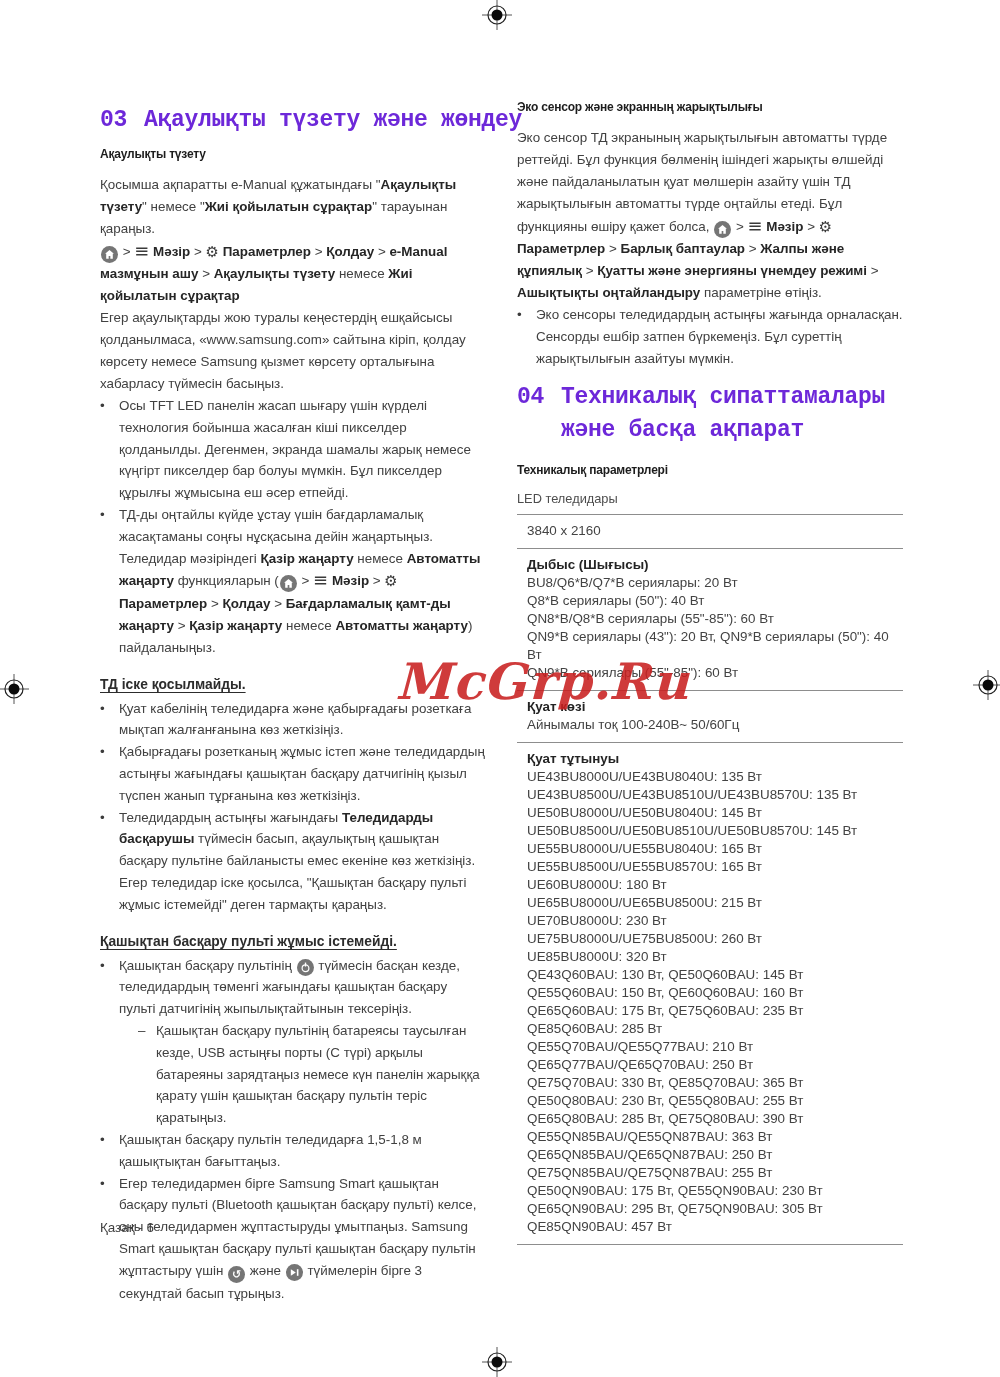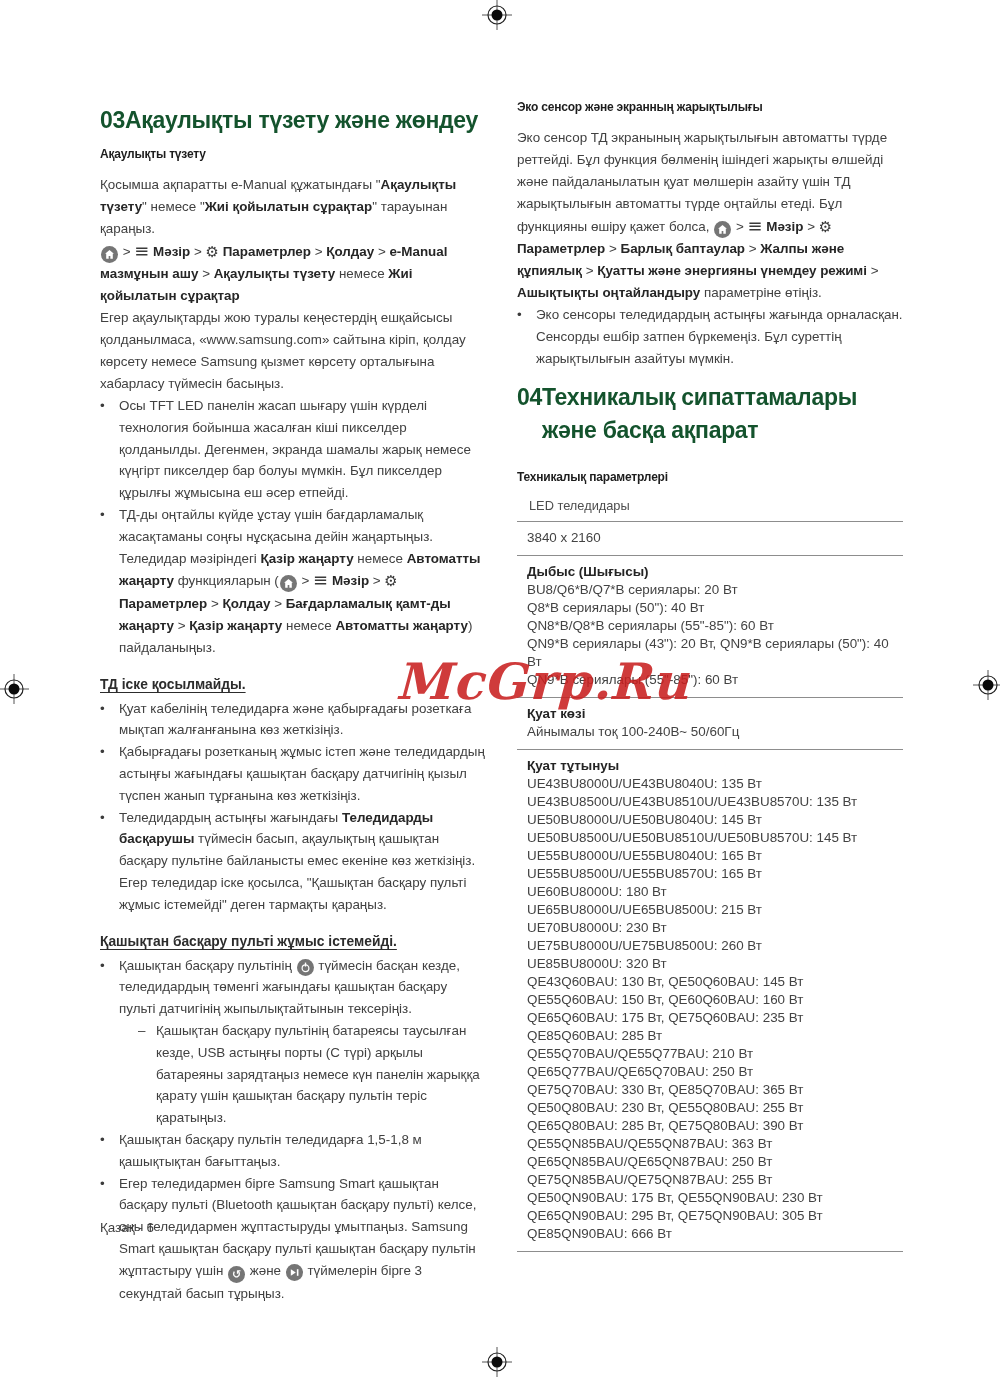--- a/index.html
+++ b/index.html
@@ -13,8 +13,8 @@
   .col-left{left:100px;top:104px;}
   .col-right{left:517px;top:100px;}
 
-  h1.chapter{display:flex;font-size:23px;line-height:33px;color:#14532d;
-    font-weight:700;margin:0 0 10px;letter-spacing:-0.3px;}
+  h1.chapter{display:flex;gap:17px;font-size:23px;line-height:33px;color:#6d28d9;
+    font-weight:700;margin:0 0 10px;letter-spacing:-0.3px;font-family:Liberation Mono, monospace;}
   .col-left h1.chapter{white-space:nowrap;}
   .ch-num{flex:0 0 auto;}
   h2.section{font-size:12px;font-weight:700;color:#1d1d1d;margin:0 0 13px;letter-spacing:-0.2px;}

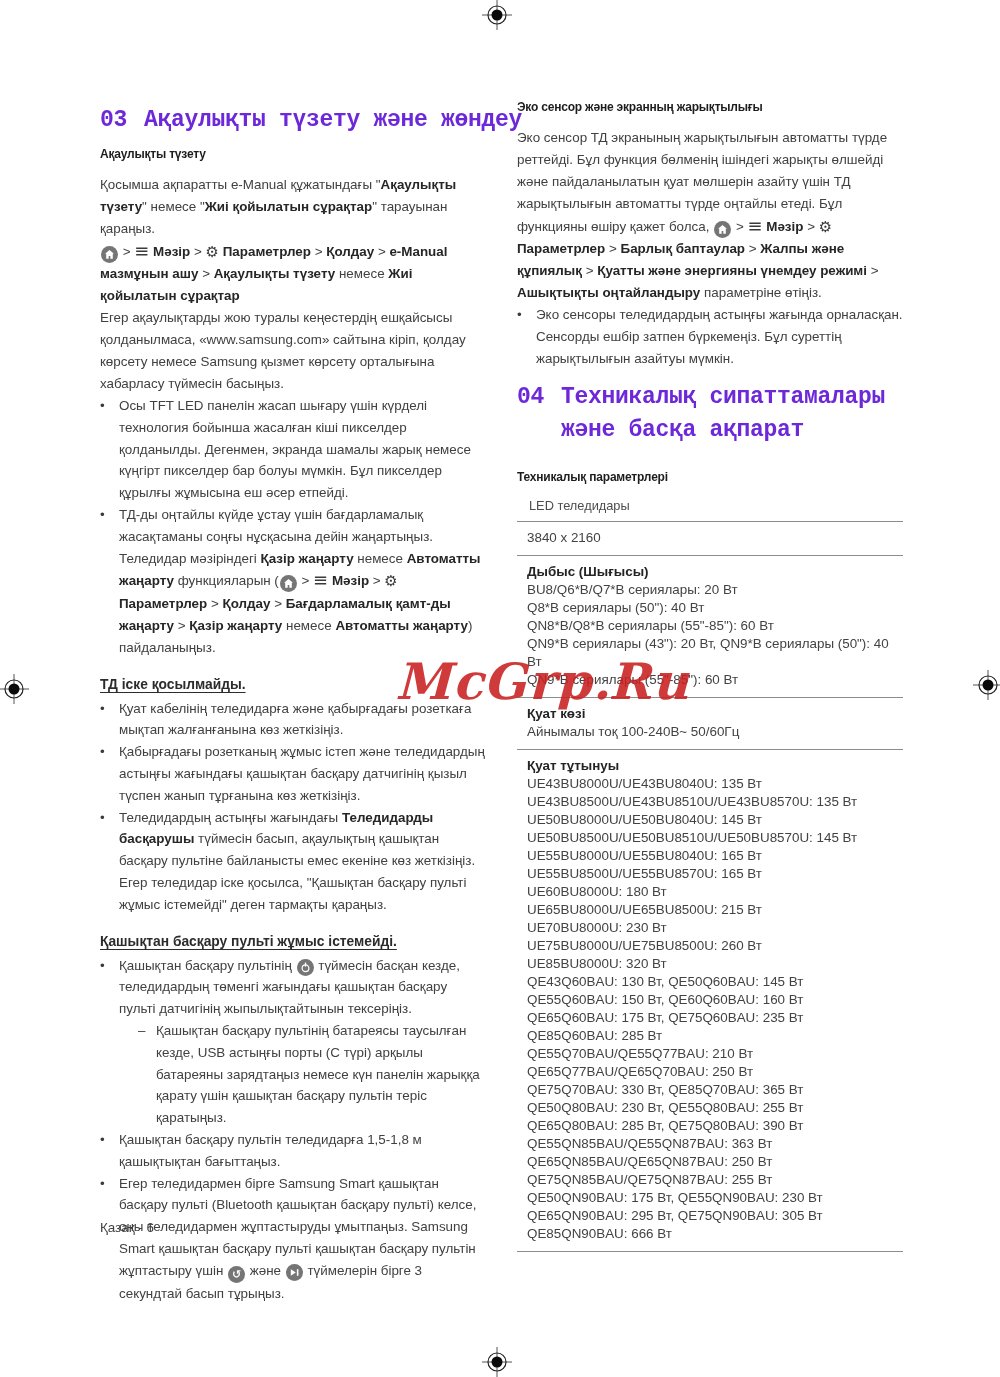--- a/index.html
+++ b/index.html
@@ -18,7 +18,7 @@
   .col-left h1.chapter{white-space:nowrap;}
   .ch-num{flex:0 0 auto;}
   h2.section{font-size:12px;font-weight:700;color:#1d1d1d;margin:0 0 13px;letter-spacing:-0.2px;}
-  .col-right h1.chapter{margin-top:12px;margin-bottom:23px;}
+  .col-right h1.chapter{margin-top:12px;margin-bottom:16px;}
 
   .body{margin:0;font-size:13.4px;line-height:22px;}
   .b{font-weight:700;color:#262626;}

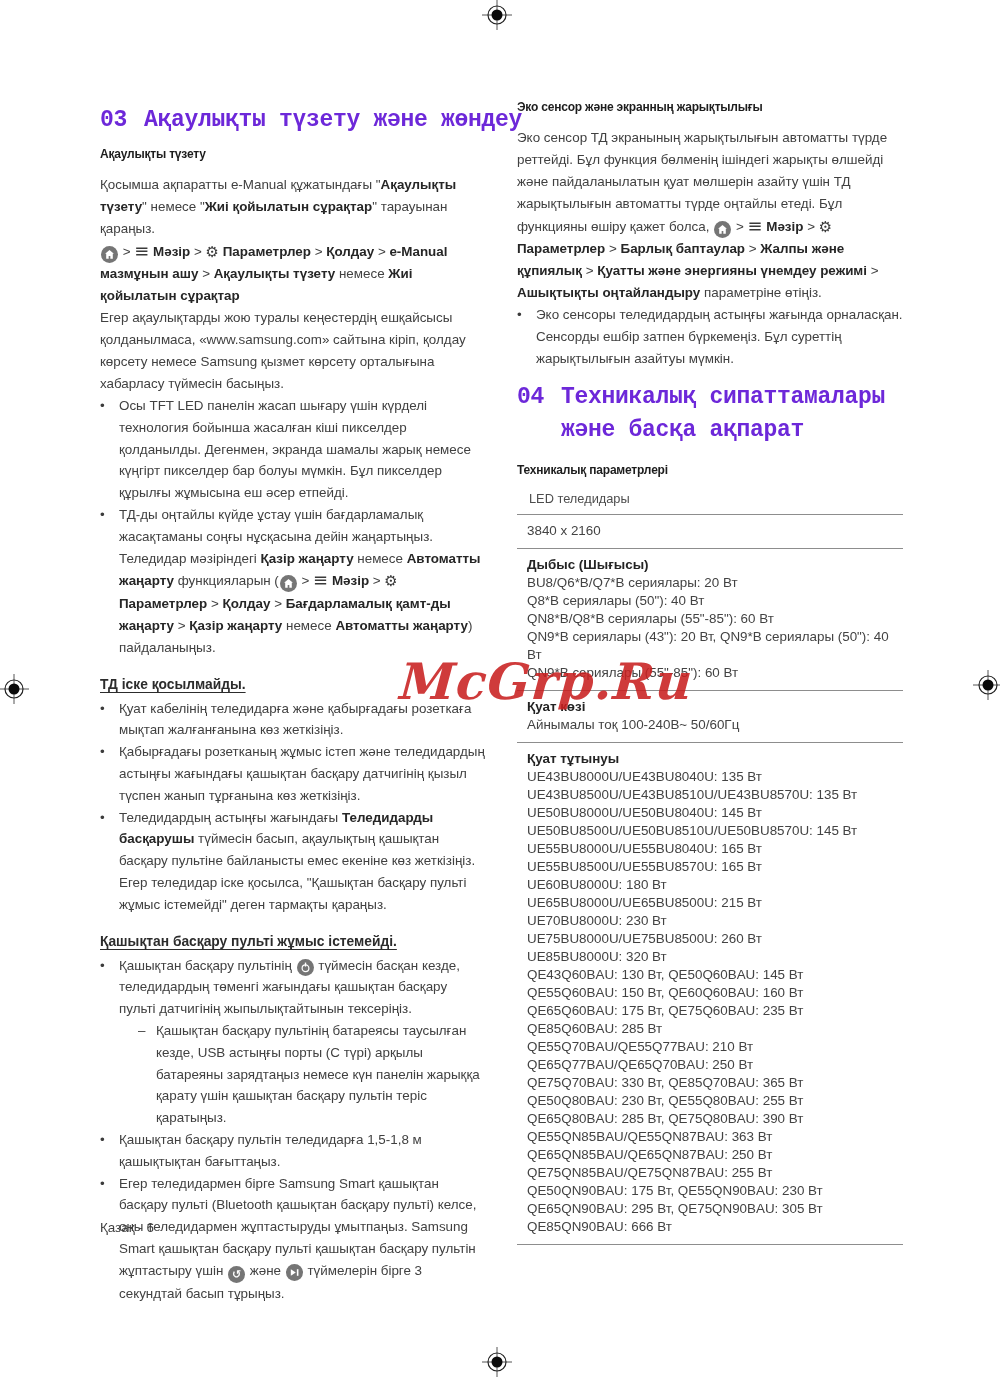--- a/index.html
+++ b/index.html
@@ -30,7 +30,7 @@
   .li-sub{display:flex;margin-left:19px;}
   .li-sub .marker{flex:0 0 18px;}
 
-  .spec-label{font-size:12.8px;line-height:18px;color:#4d4d4d;margin:2px 12px 6px;}
+  .spec-label{font-size:12.8px;line-height:18px;color:#4d4d4d;margin:2px 0 6px;}
   .spec-table{border-bottom:1px solid #8d8d8d;}
   .spec-row{border-top:1px solid #8d8d8d;padding:7px 0 8px 10px;}
   .spec-title{font-weight:700;color:#242424;font-size:13.4px;line-height:18px;}

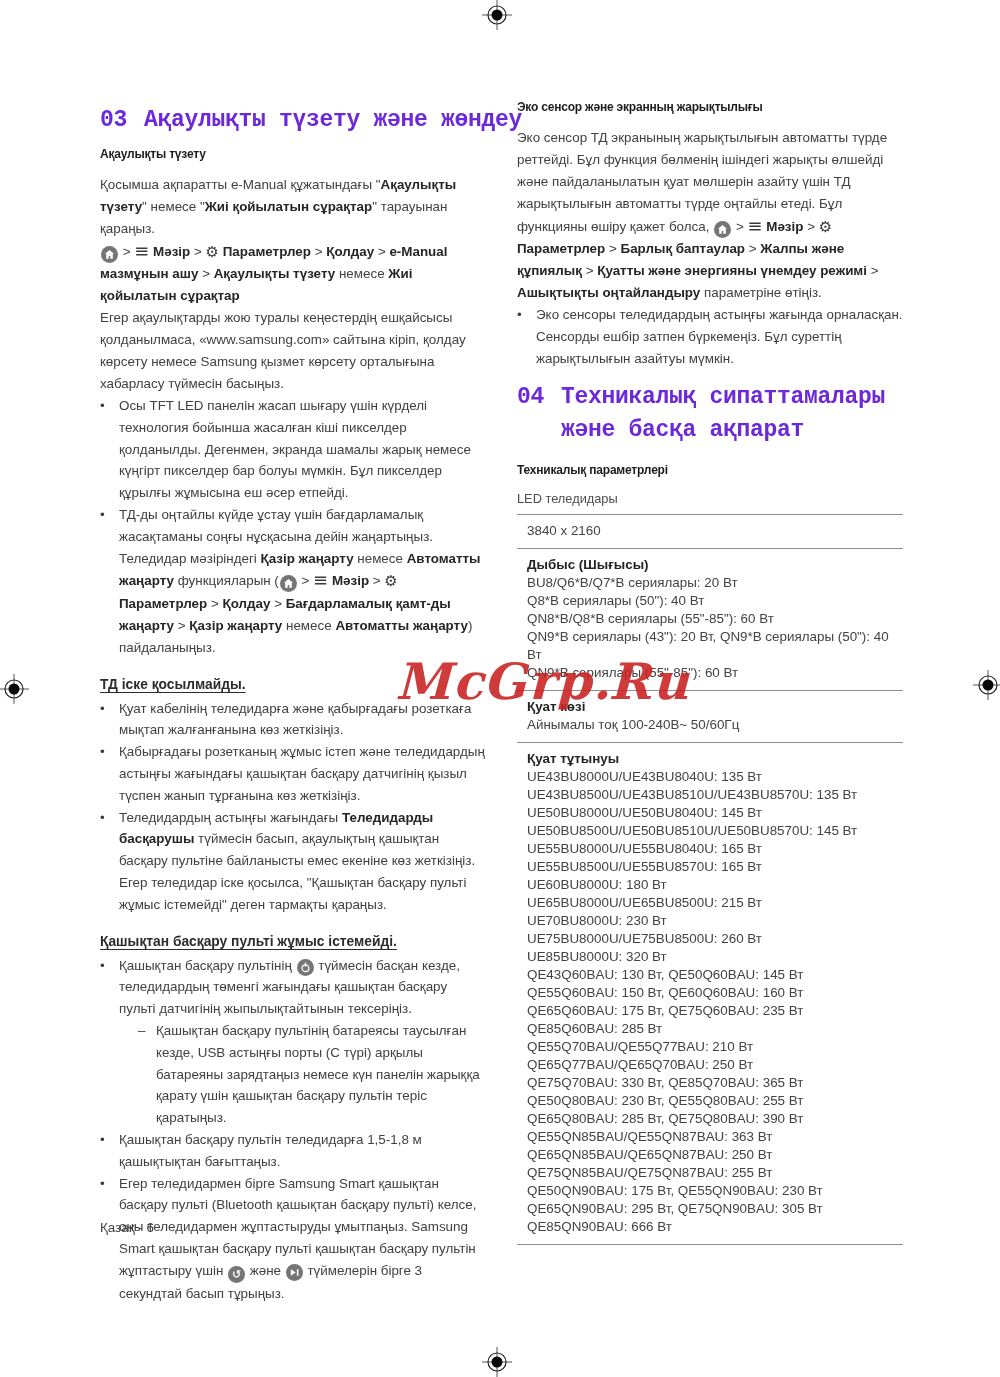--- a/index.html
+++ b/index.html
@@ -243,7 +243,7 @@
           <div class="spec-line">QE75QN85BAU/QE75QN87BAU: 255 Вт</div>
           <div class="spec-line">QE50QN90BAU: 175 Вт, QE55QN90BAU: 230 Вт</div>
           <div class="spec-line">QE65QN90BAU: 295 Вт, QE75QN90BAU: 305 Вт</div>
-          <div class="spec-line">QE85QN90BAU: 666 Вт</div>
+          <div class="spec-line">QE85QN90BAU: 457 Вт</div>
         </div>
       </div>
   </div>

